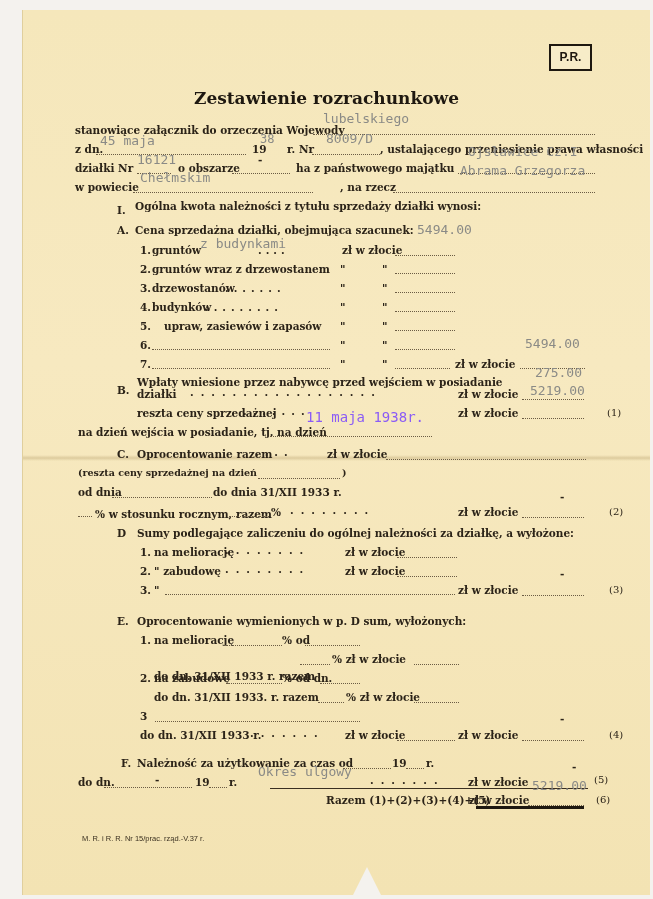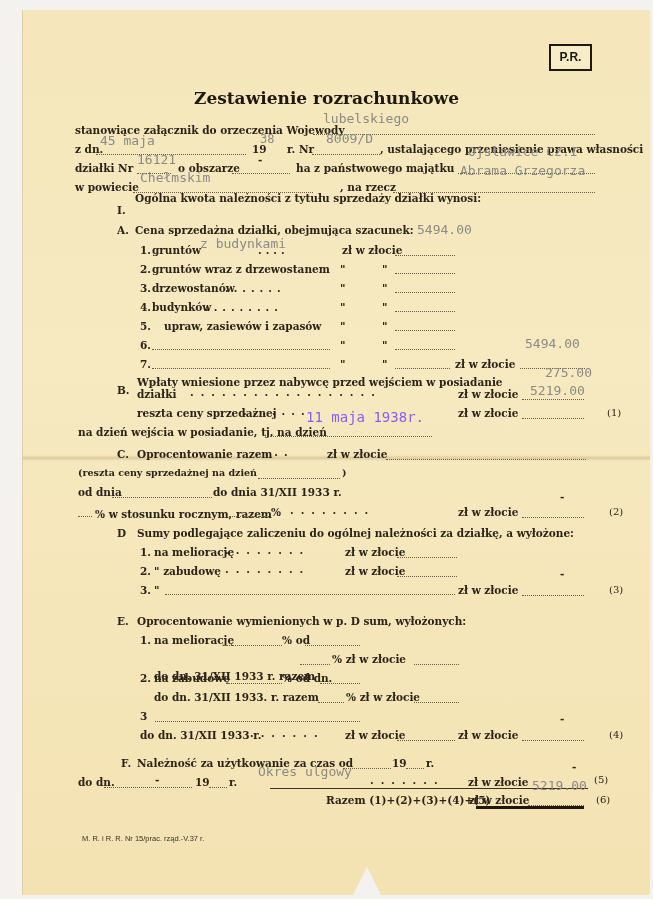--- a/index.html
+++ b/index.html
@@ -85,7 +85,7 @@
 <span class="abs typed" style="left:460px;top:163px;">Abrama Grzegorza</span>
 
 <span class="abs t" style="left:117px;top:204px;">I.</span>
-<span class="abs t" style="left:135px;top:192px;">Ogólna kwota należności z tytułu sprzedaży działki wynosi:</span>
+<span class="abs t" style="left:135px;top:200px;">Ogólna kwota należności z tytułu sprzedaży działki wynosi:</span>
 
 <span class="abs t" style="left:117px;top:224px;">A.</span>
 <span class="abs t" style="left:135px;top:224px;">Cena sprzedażna działki, obejmująca szacunek:</span>

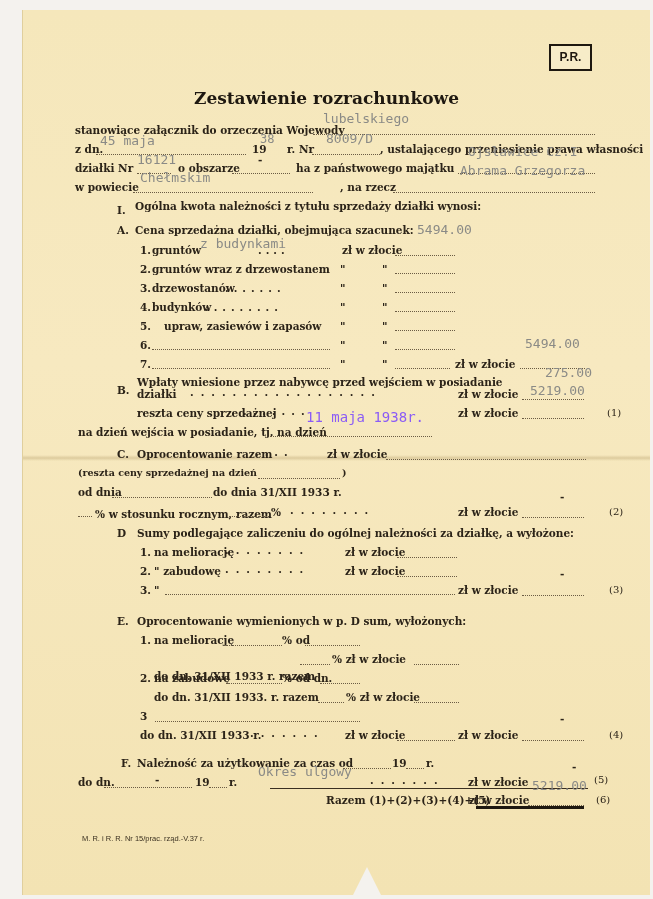--- a/index.html
+++ b/index.html
@@ -145,7 +145,7 @@
 <span class="abs t" style="left:190px;top:386px;letter-spacing:7px;">..................</span>
 <span class="abs t" style="left:458px;top:388px;">zł  w złocie</span>
 <span class="abs dots" style="left:522px;top:387px;width:62px;height:13px;"></span>
-<span class="abs typed" style="left:535px;top:365px;margin-left:10px;">275.00</span>
+<span class="abs typed" style="left:535px;top:365px;">275.00</span>
 
 <span class="abs t" style="left:137px;top:407px;">reszta ceny sprzedażnej</span>
 <span class="abs t" style="left:243px;top:405px;letter-spacing:6px;">.......</span>

